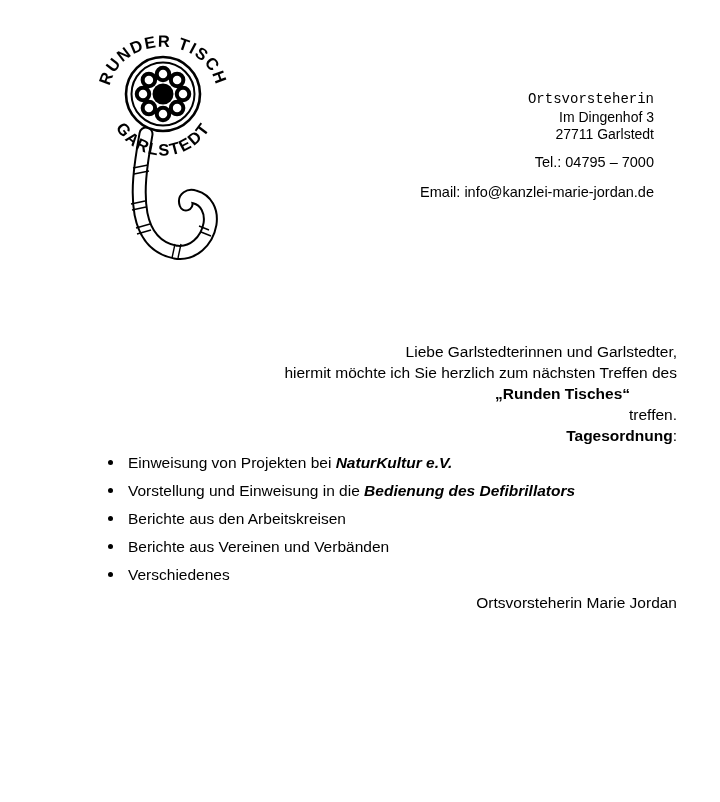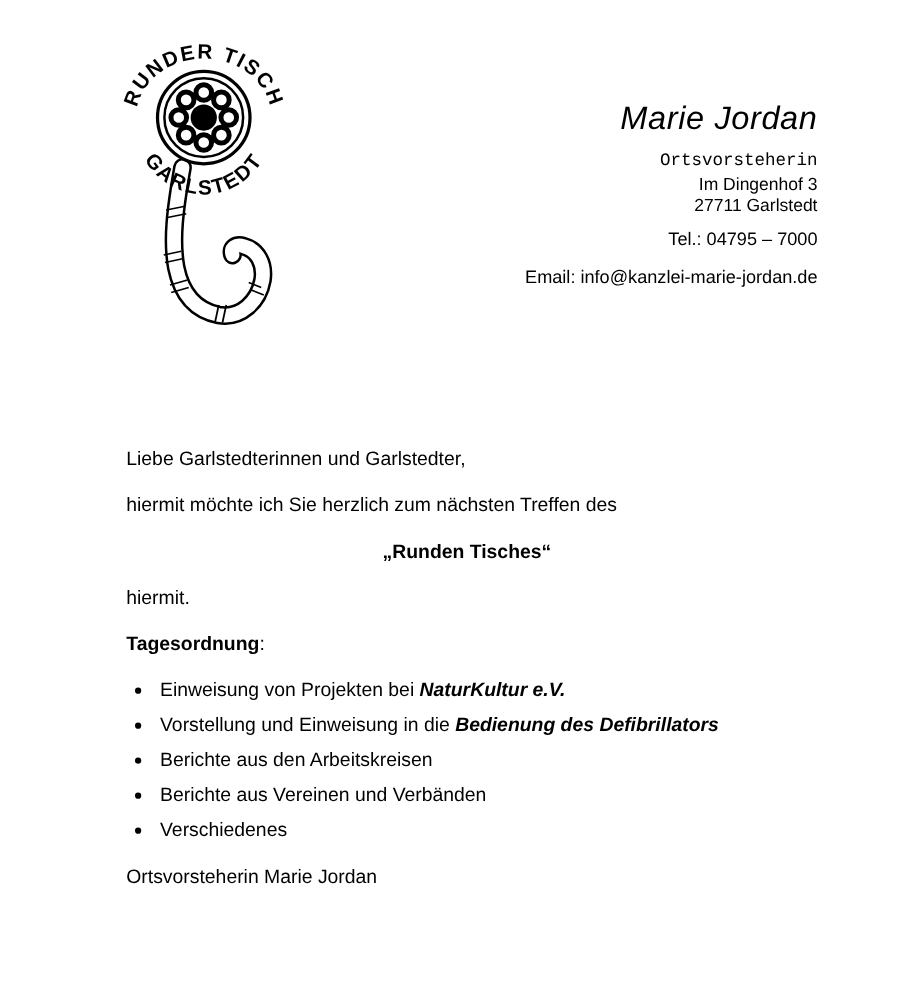--- a/index.html
+++ b/index.html
@@ -150,7 +150,6 @@
   </div>
 
   <div class="contact">
-    <div class="contact-name">Marie Jordan</div>
     <div class="contact-role">Ortsvorsteherin</div>
     <div class="contact-addr">
       <div>Im Dingenhof 3</div>

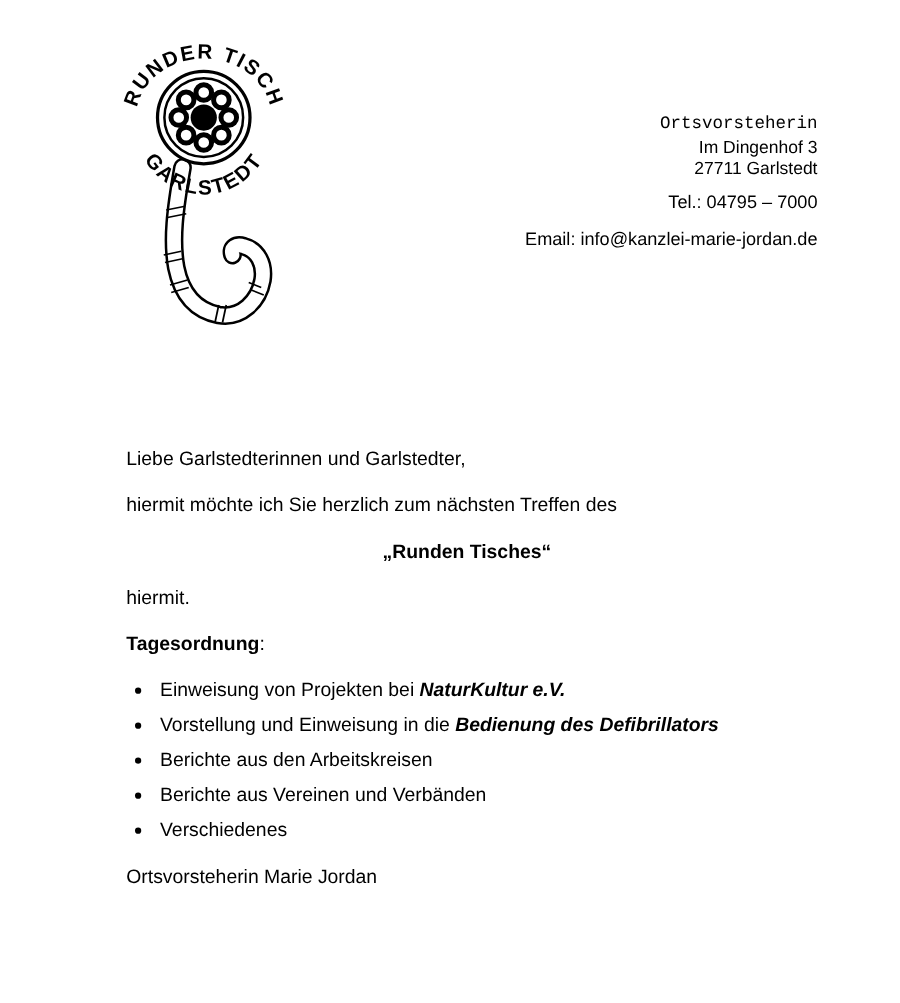--- a/index.html
+++ b/index.html
@@ -62,7 +62,7 @@
     font-size: 15.5px;
     line-height: 21px;
   }
-  .letter p { margin: 16px; padding: 0; }
+  .letter p { margin: 0; padding: 0; text-align: right; }
   .p-salutation { margin: 0; }
   .p-intro      { margin-top: 36px; }
   .p-event      { margin-top: 7px; width: 545px; text-align: center; font-weight: bold; }

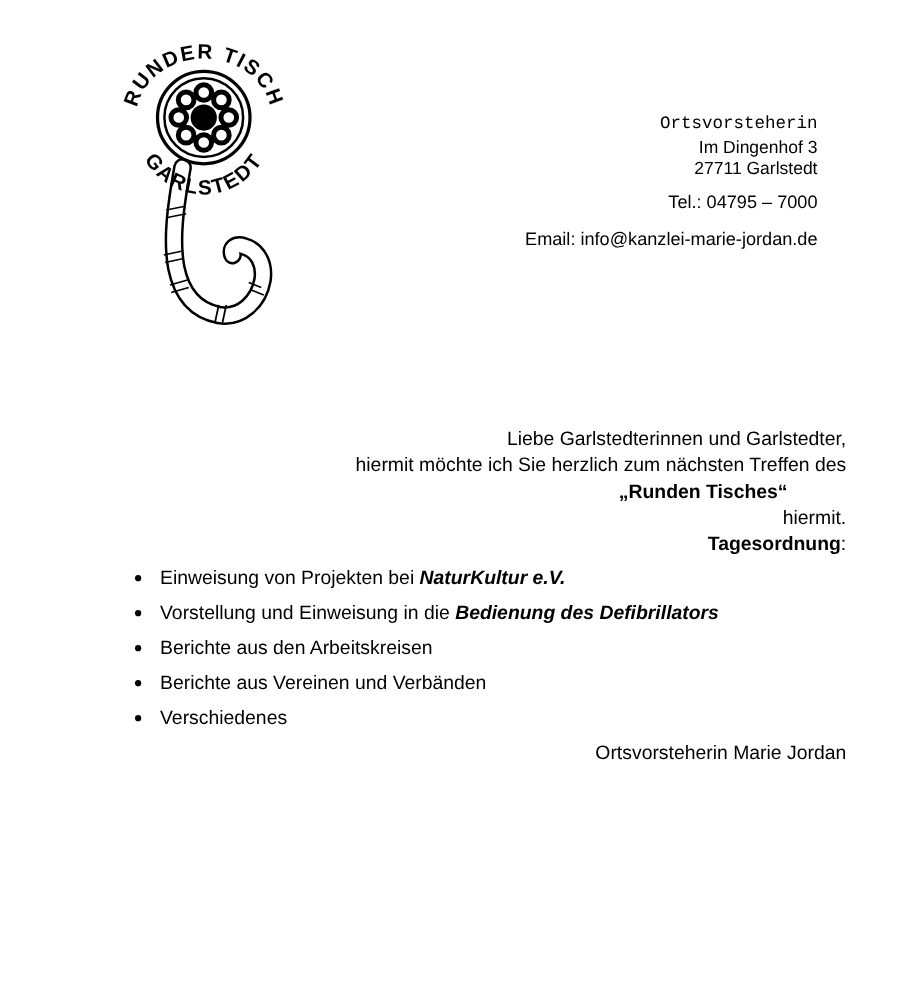--- a/index.html
+++ b/index.html
@@ -163,7 +163,7 @@
     <p class="p-salutation">Liebe Garlstedterinnen und Garlstedter,</p>
     <p class="p-intro">hiermit möchte ich Sie herzlich zum nächsten Treffen des</p>
     <p class="p-event">„Runden Tisches“</p>
-    <p class="p-einladen">hiermit.</p>
+    <p class="p-einladen">treffen.</p>
 
     <p class="p-agenda-h"><span class="agenda-label">Tagesordnung</span><span>:</span></p>
 

